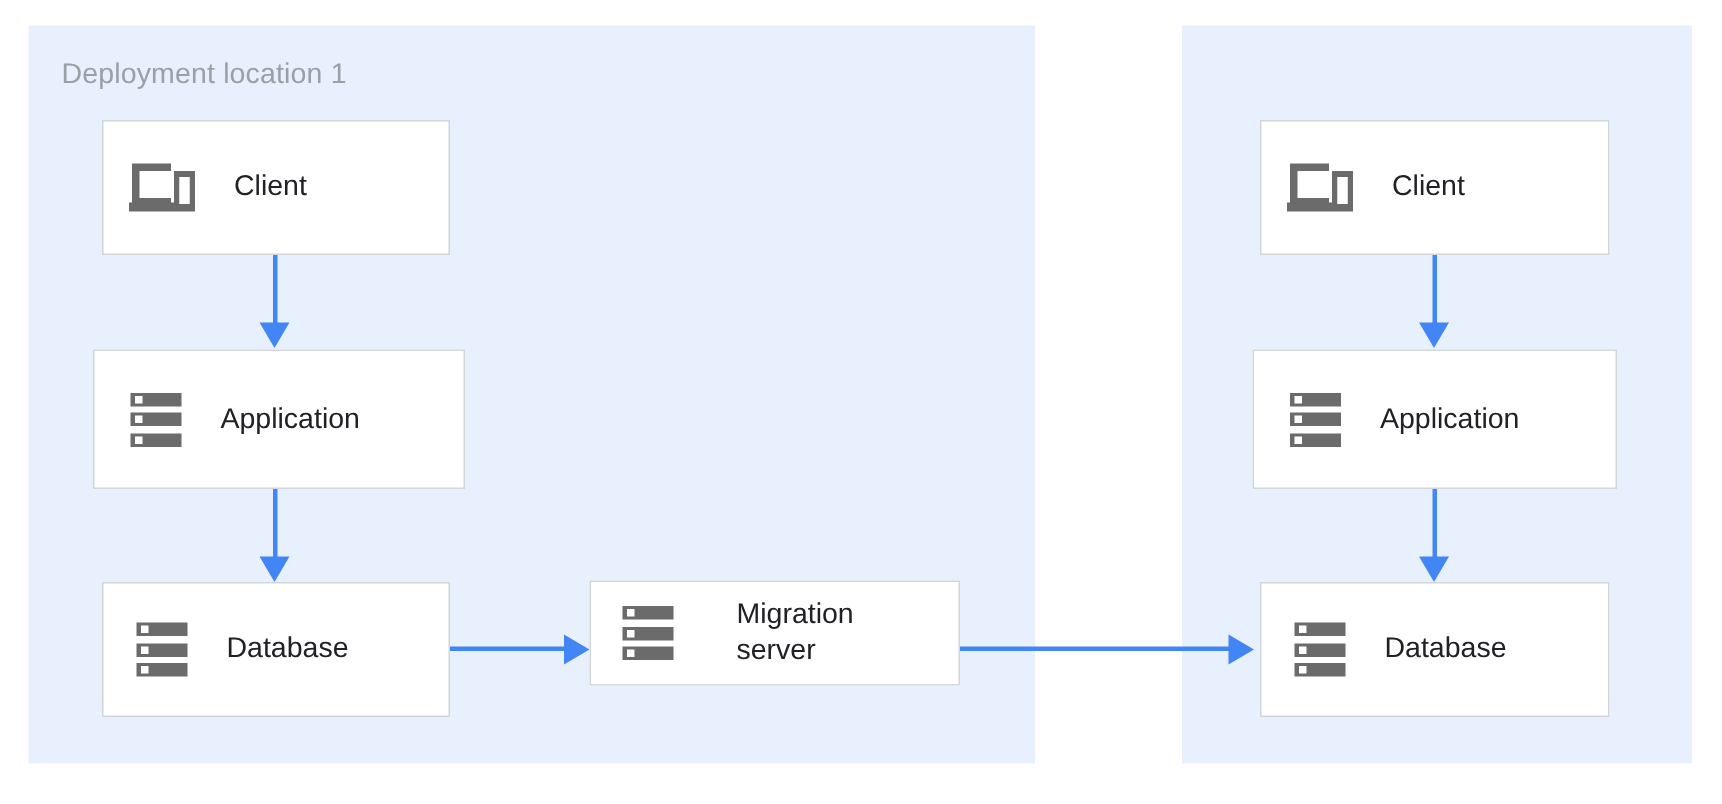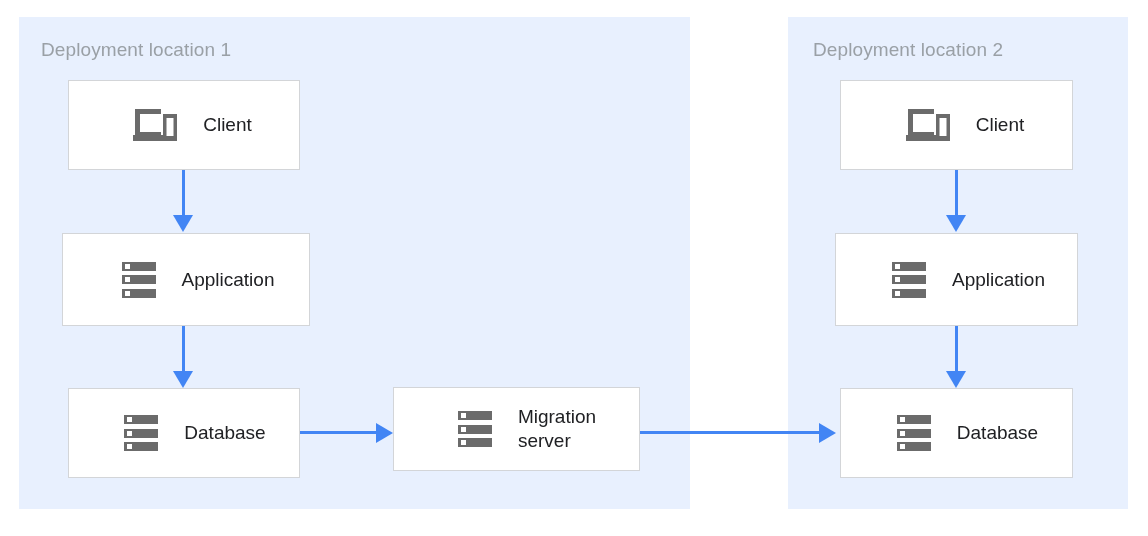--- a/index.html
+++ b/index.html
@@ -121,7 +121,6 @@
   <div class="zone-title" style="left:41px; top:40px;">Deployment location 1</div>
 
   <div class="zone" style="left:788px; top:17px; width:340px; height:492px;"></div>
-  <div class="zone-title" style="left:813px; top:40px;">Deployment location 2</div>
 
   <div class="edge-v" style="left:182px; top:170px; height:48px;"></div>
   <div class="arrow-down" style="left:173px; top:215px;"></div>

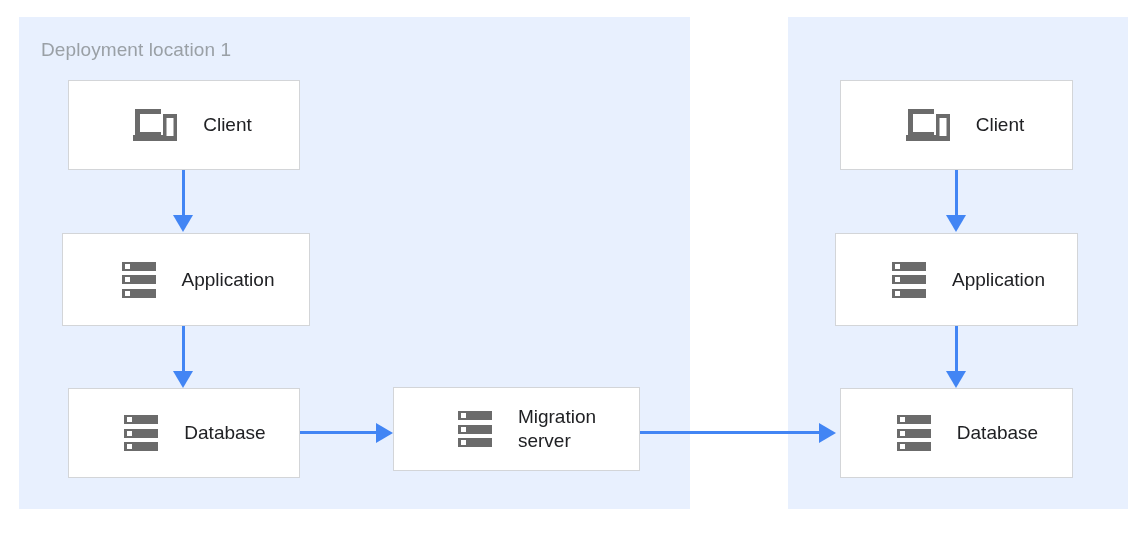--- a/index.html
+++ b/index.html
@@ -42,7 +42,6 @@
     border: 1px solid #d3d5d8;
     display: flex;
     align-items: center;
-    justify-content: center;
   }
   .node-icon {
     flex: 0 0 auto;

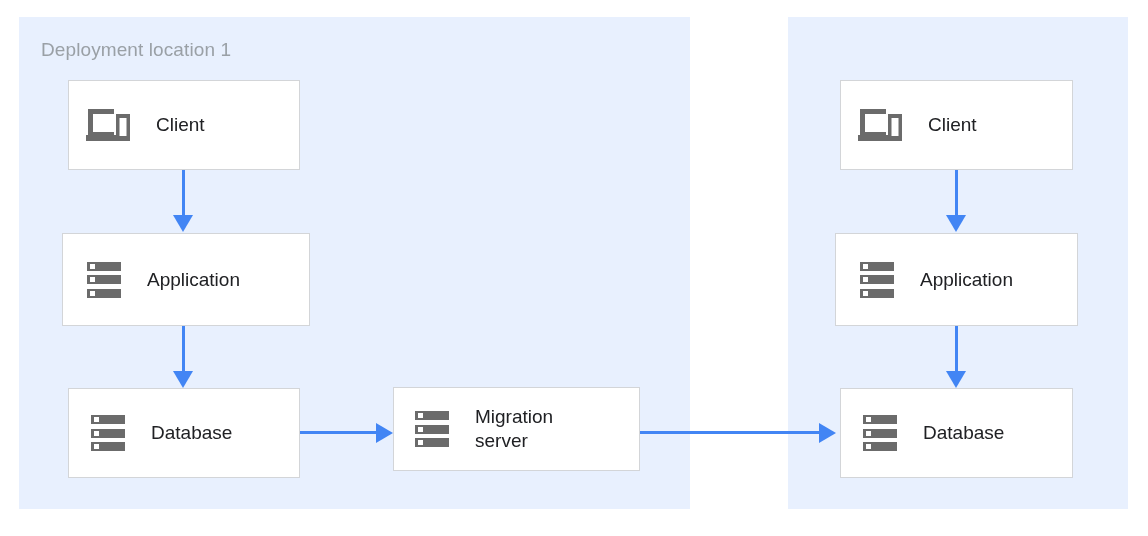--- a/index.html
+++ b/index.html
@@ -173,7 +173,7 @@
     <span class="node-label" style="margin-left:26px;">Database</span>
   </div>
 
-  <div class="node" style="left:393px; top:387px; width:247px; height:84px; padding-left:21px;">
+  <div class="node" style="left:393px; top:387px; width:247px; height:70px; padding-left:21px;gap:16px;">
     <span class="node-icon">
       <span class="svr">
         <span class="svr-bar"></span>

